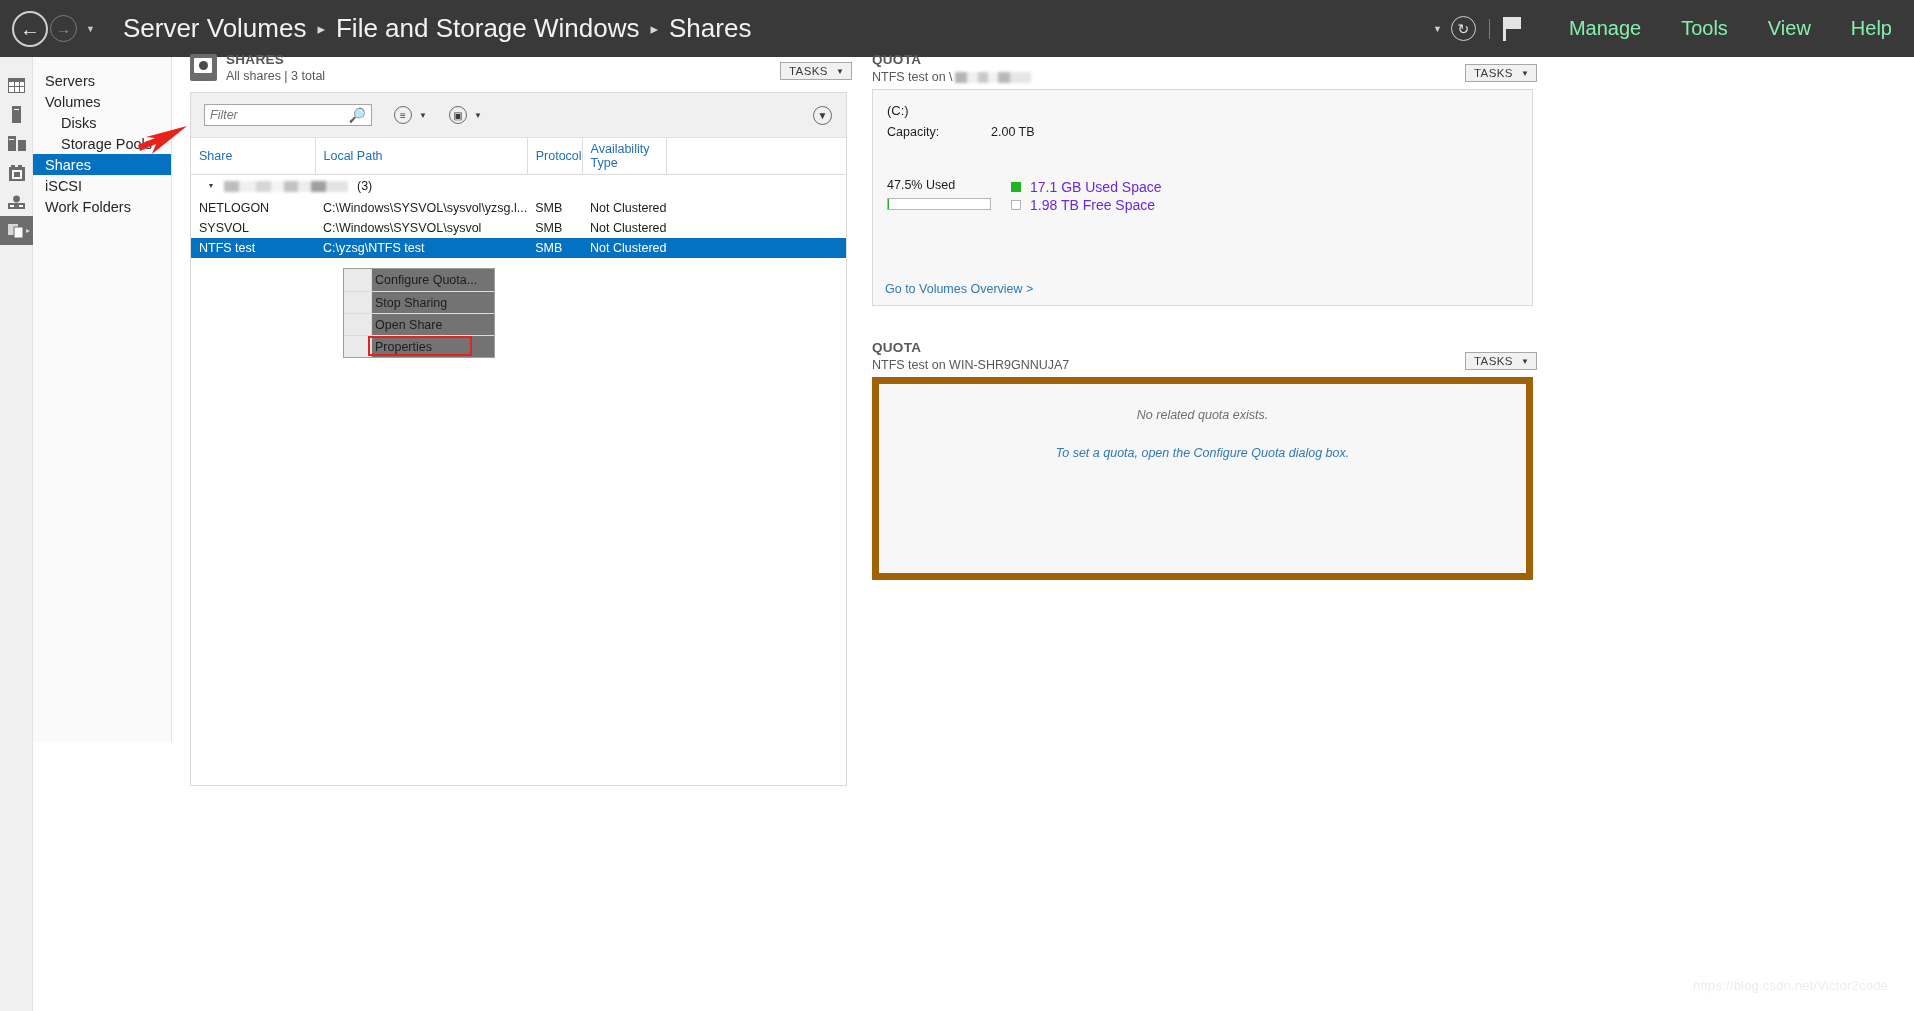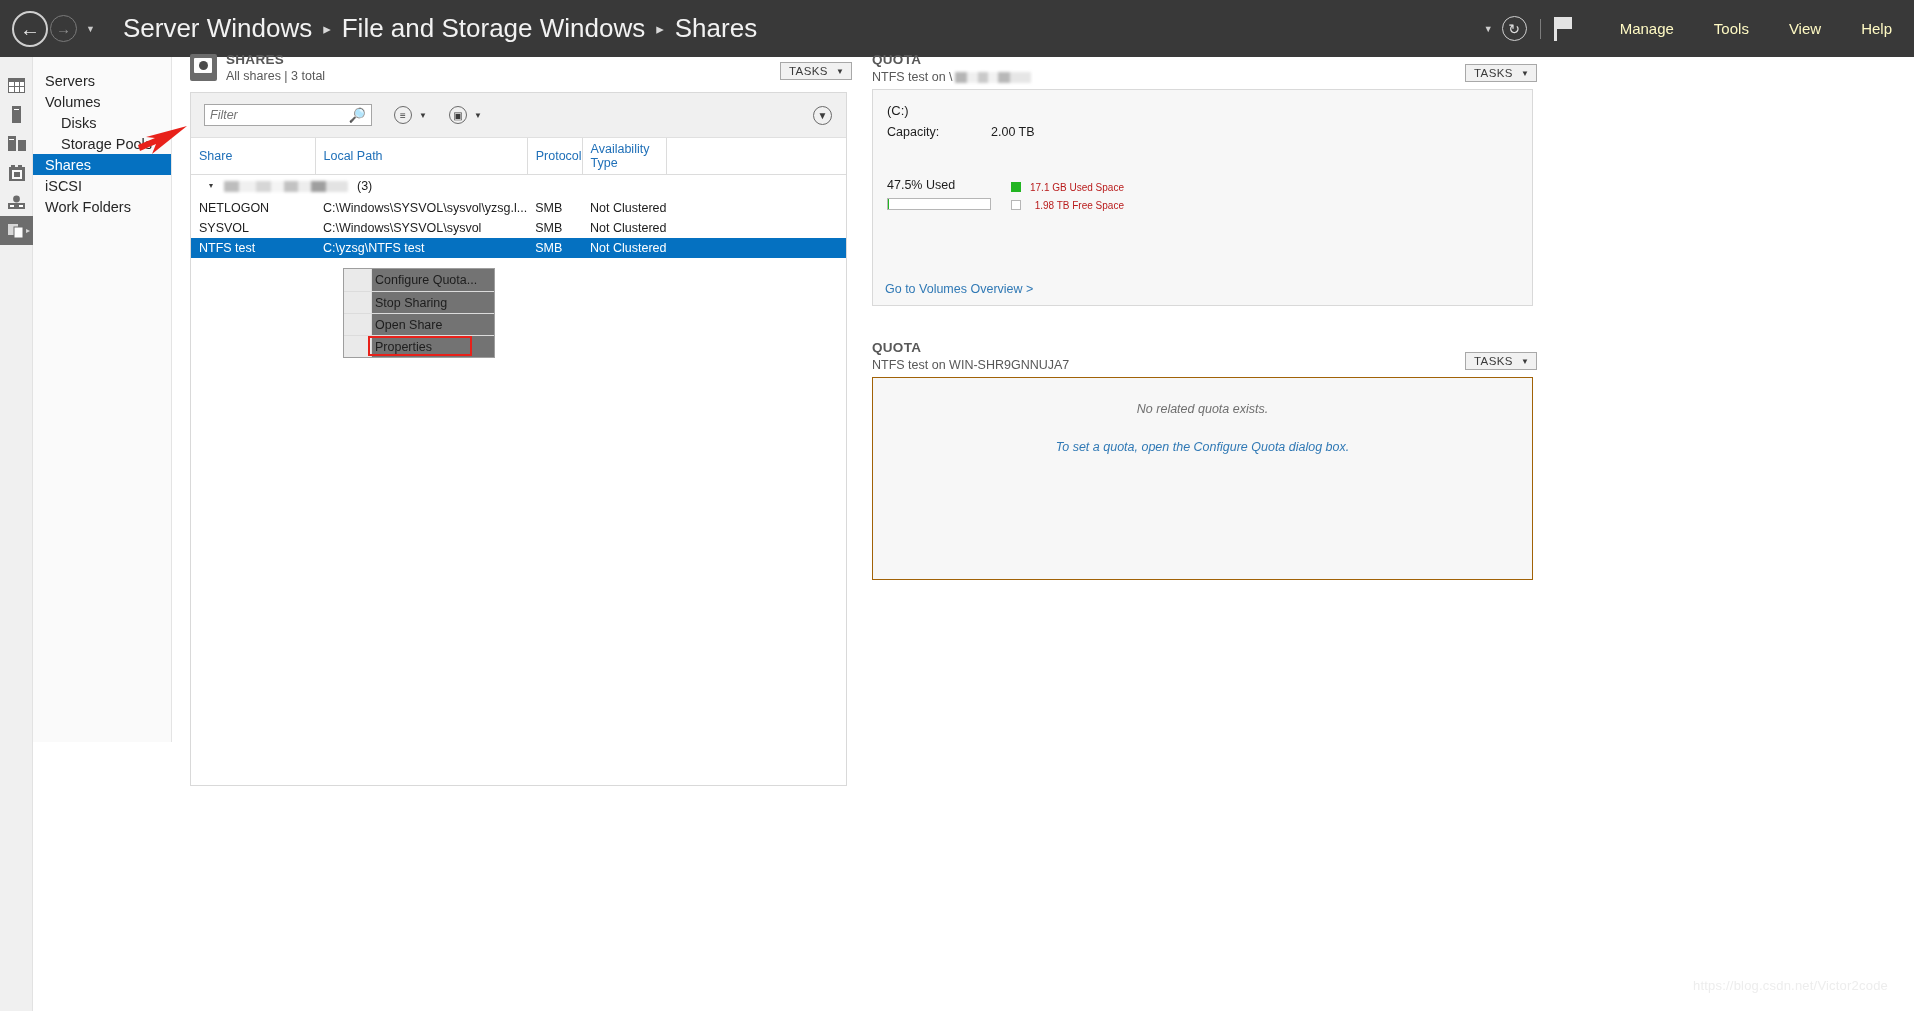--- a/index.html
+++ b/index.html
@@ -277,7 +277,7 @@
   <div class="nav-caret">▼</div>
 
   <div class="breadcrumb">
-    <span class="crumb">Server Windows</span>
+    <span class="crumb">Server Volumes</span>
     <span class="sep">▸</span>
     <span class="crumb">File and Storage Windows</span>
     <span class="sep">▸</span>

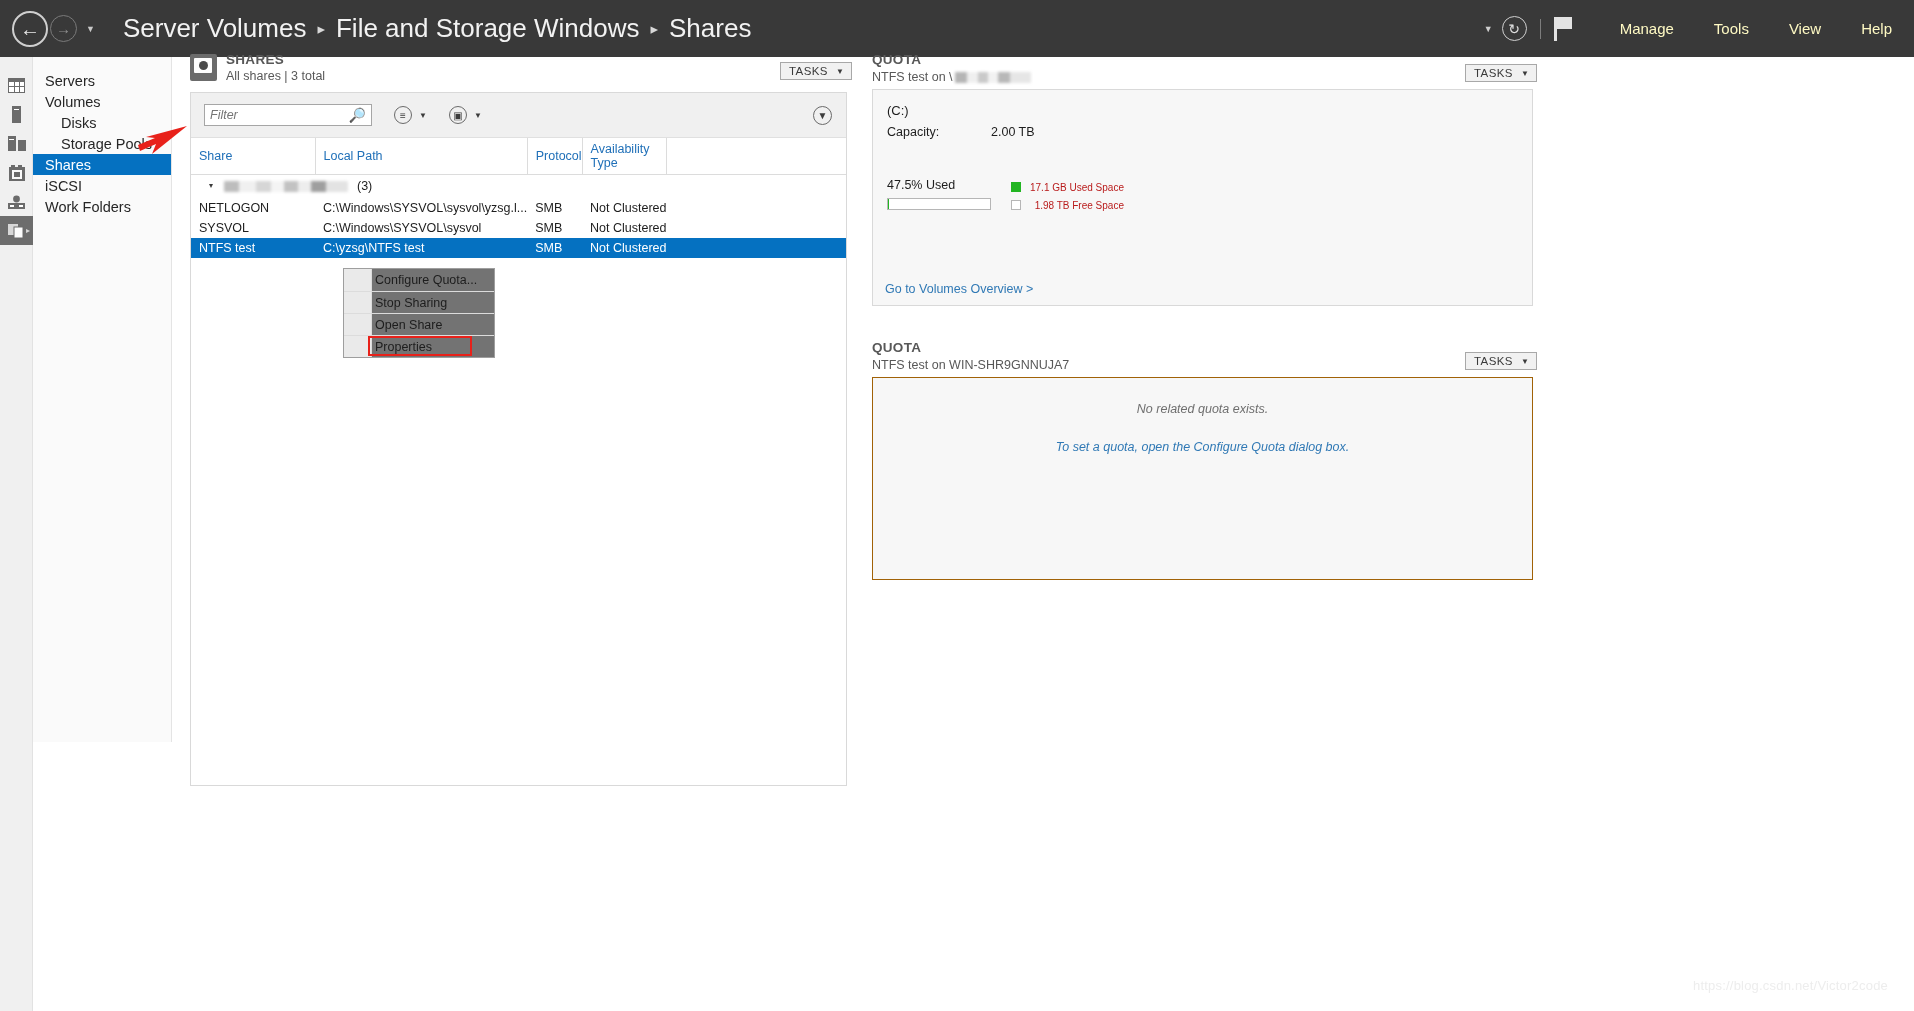--- a/index.html
+++ b/index.html
@@ -63,7 +63,7 @@
     width: 15px; height: 12px; background: #e3e3e3;
   }
   .tr-menu {
-    color: #fef9c3; font-size: 15px; margin: 0 20px; cursor: pointer;
+    color: #86efac; font-size: 20px; margin: 0 20px; cursor: pointer;
   }
   .tr-menu:last-child { margin-right: 4px; }
 

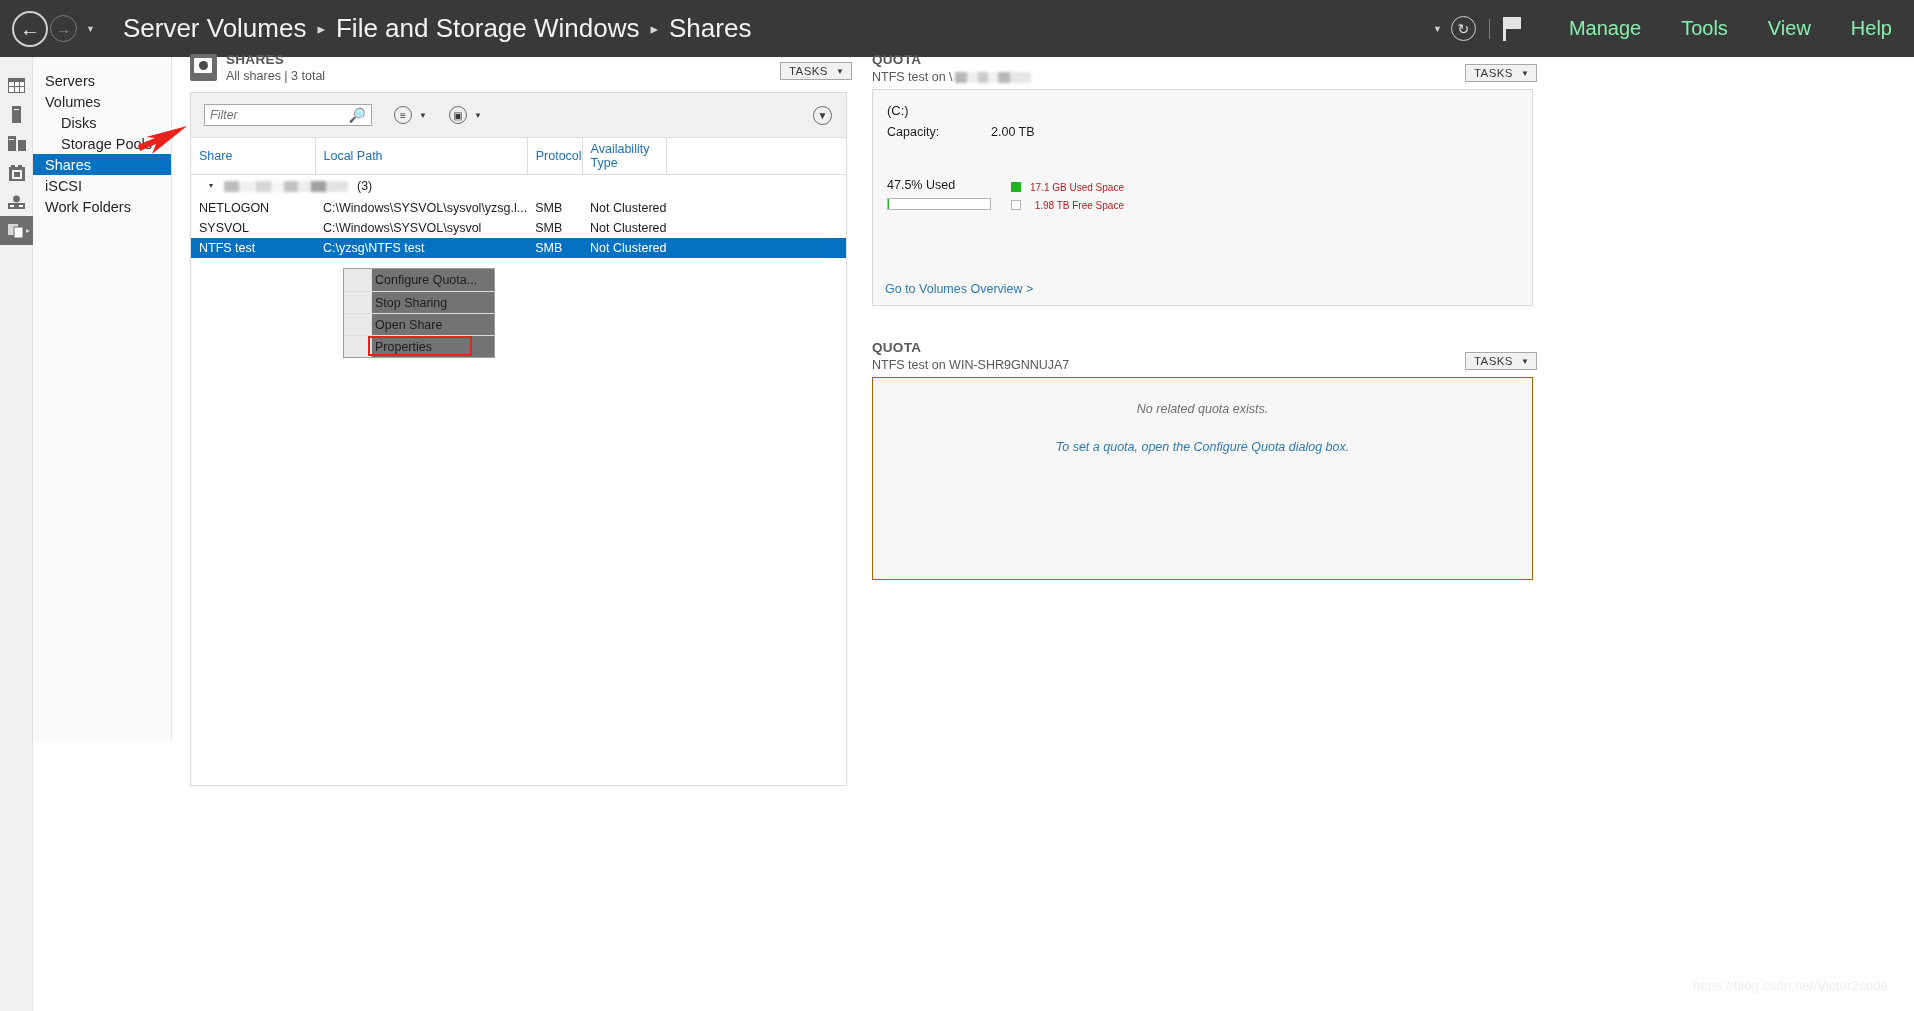--- a/index.html
+++ b/index.html
@@ -240,7 +240,7 @@
   }
   .vol-bar-fill { height: 100%; background: #22b522; }
   .vol-legend { position: absolute; left: 138px; top: 88px; }
-  .leg-row { display: flex; align-items: center; height: 18px; font-size: 10px; color: #b91c1c; justify-content: space-between; }
+  .leg-row { display: flex; align-items: center; height: 18px; font-size: 14px; color: #6d28d9; }
   .leg-swatch { width: 10px; height: 10px; margin-right: 9px; }
   .leg-swatch.used { background: #22b522; }
   .leg-swatch.free { background: #ffffff; border: 1px solid #b6b6b6; }

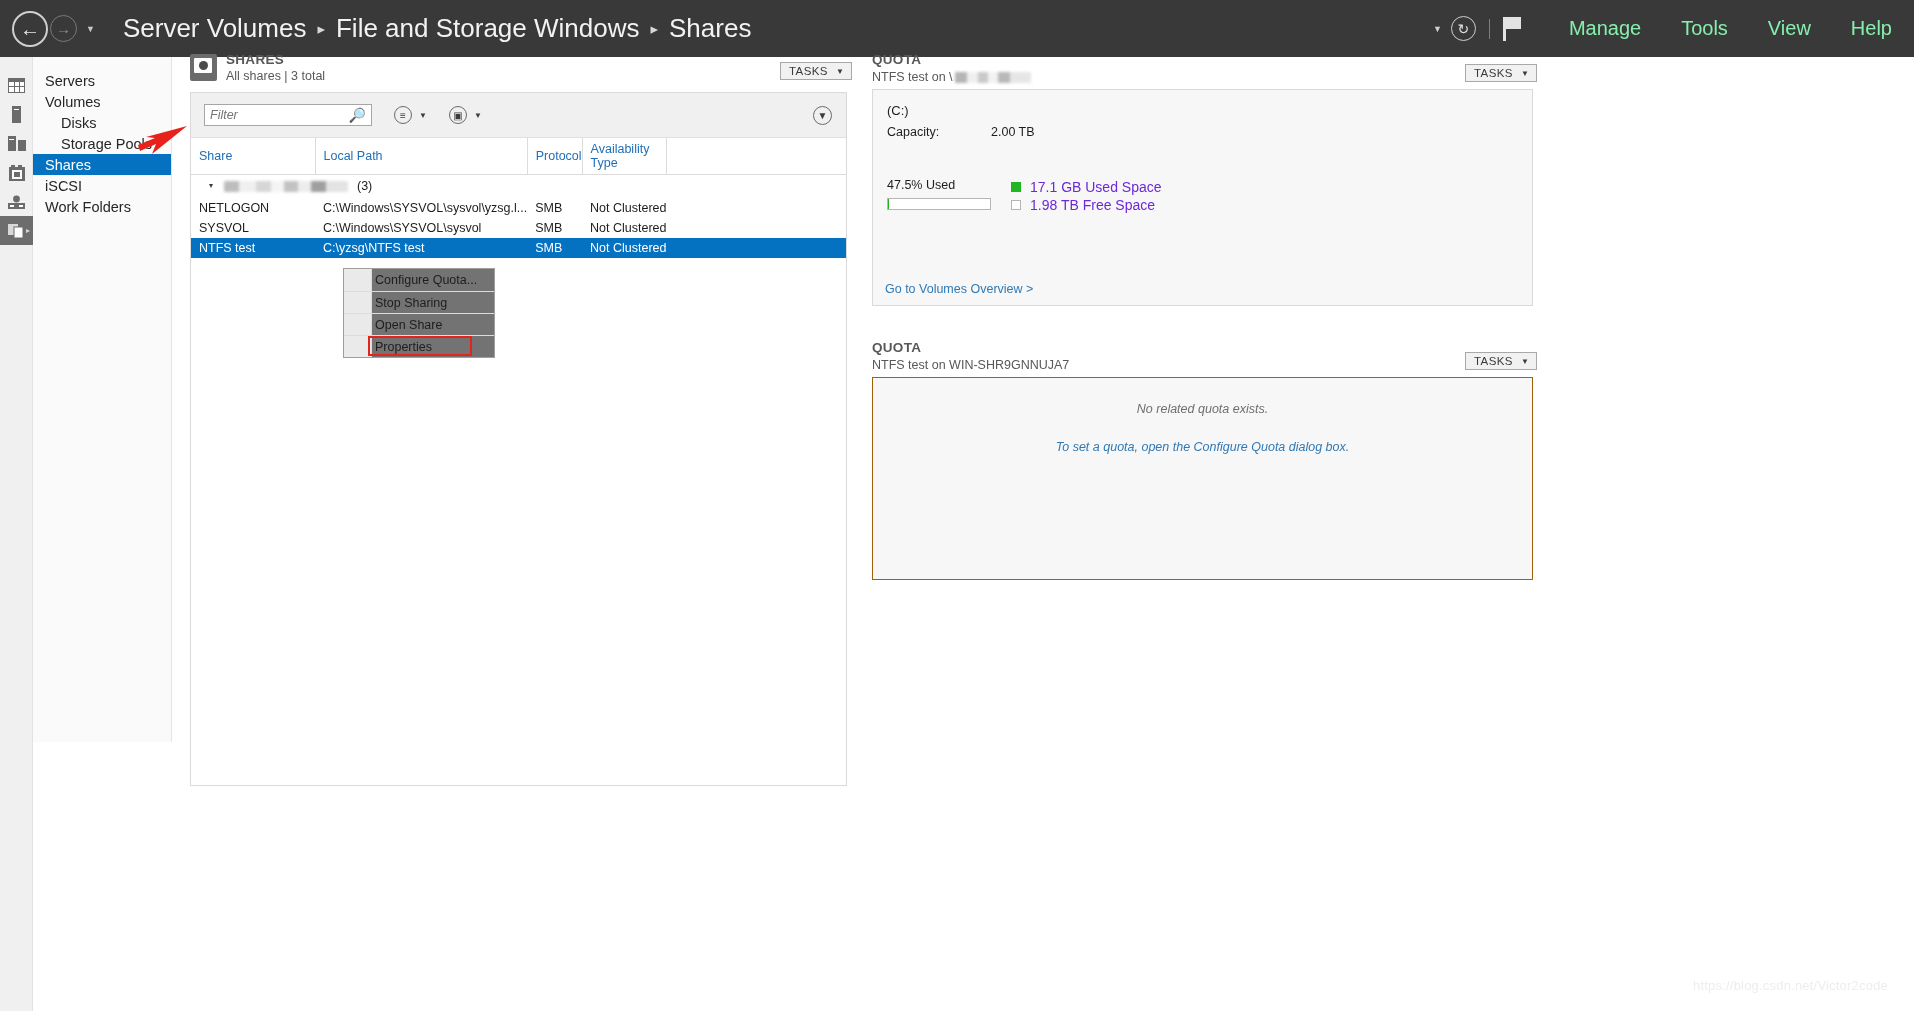--- a/index.html
+++ b/index.html
@@ -251,7 +251,7 @@
 
   .quota-head { margin-top: 34px; }
   .quota-body {
-    margin-top: 5px; border: 1px solid #a16207; background: #f7f7f7;
+    margin-top: 5px; border: 7px solid #a16207; background: #f7f7f7;
     width: 661px; height: 203px; position: relative;
   }
   .quota-msg1 {

